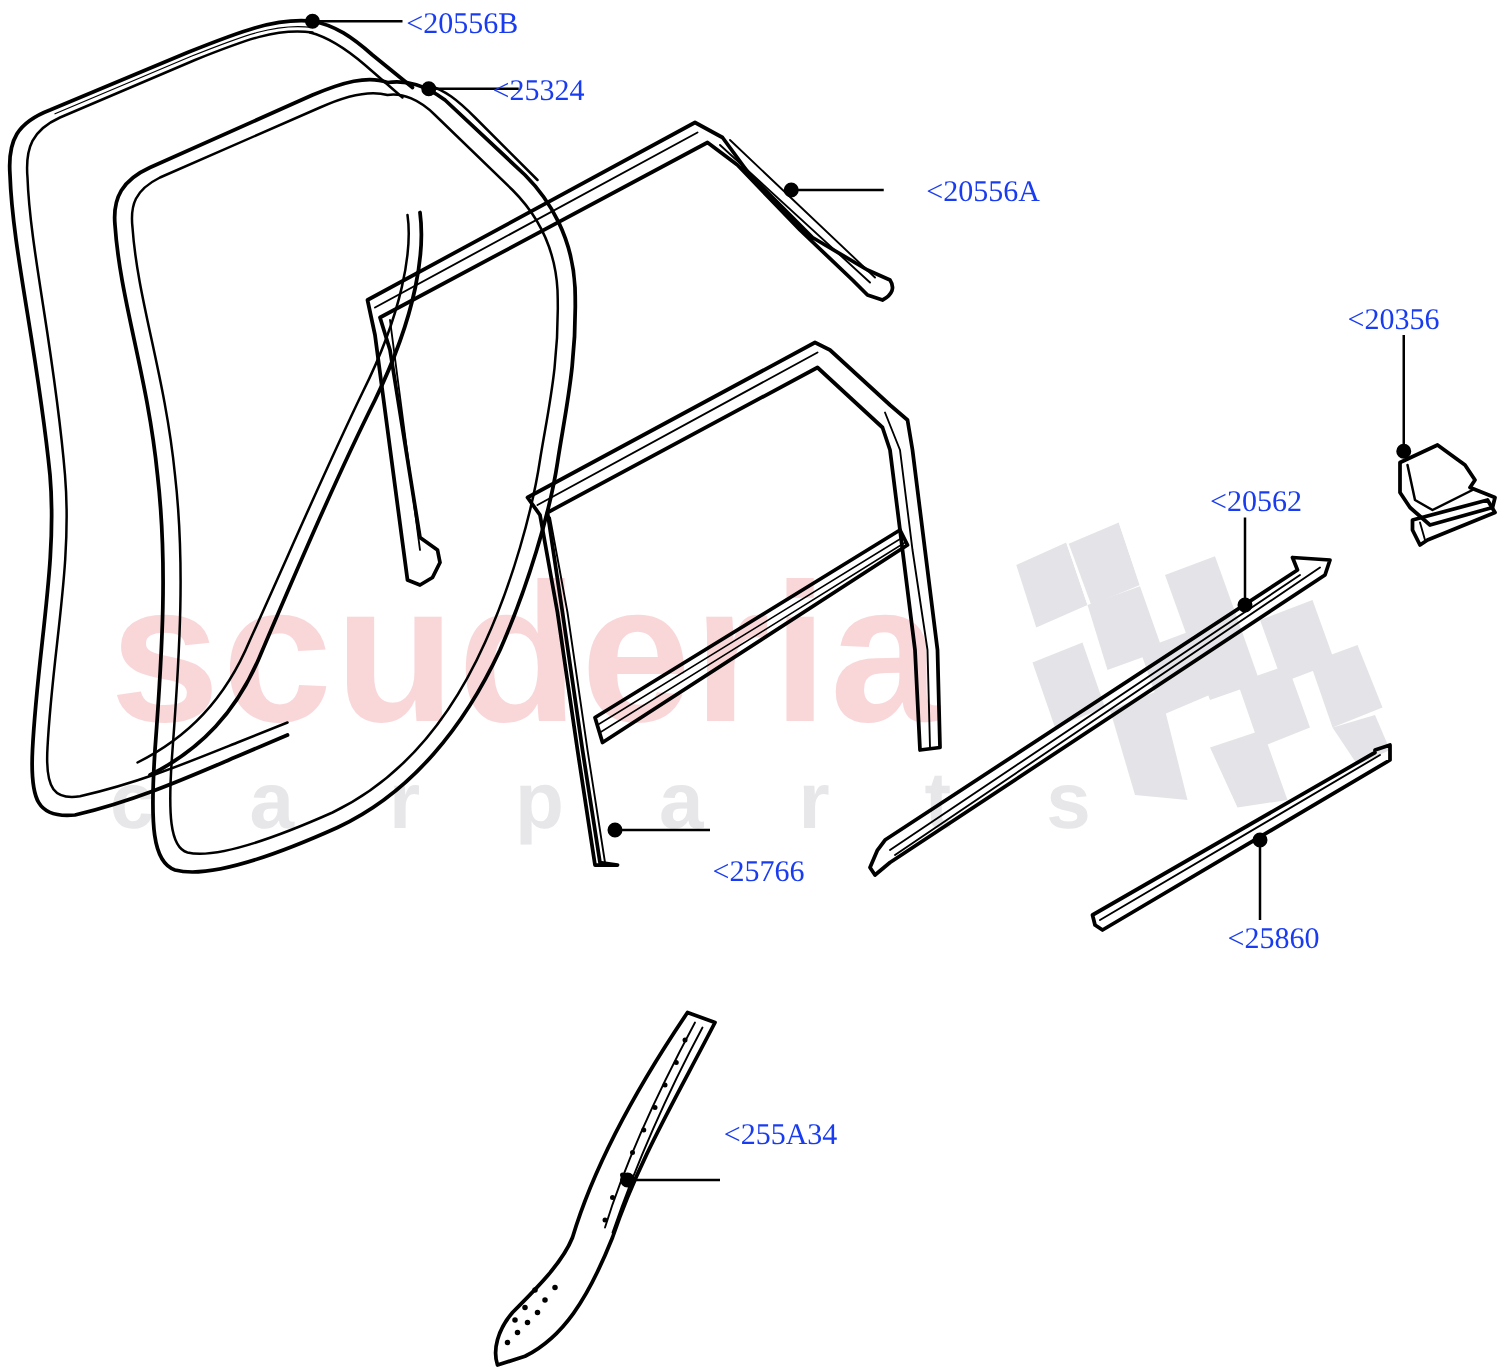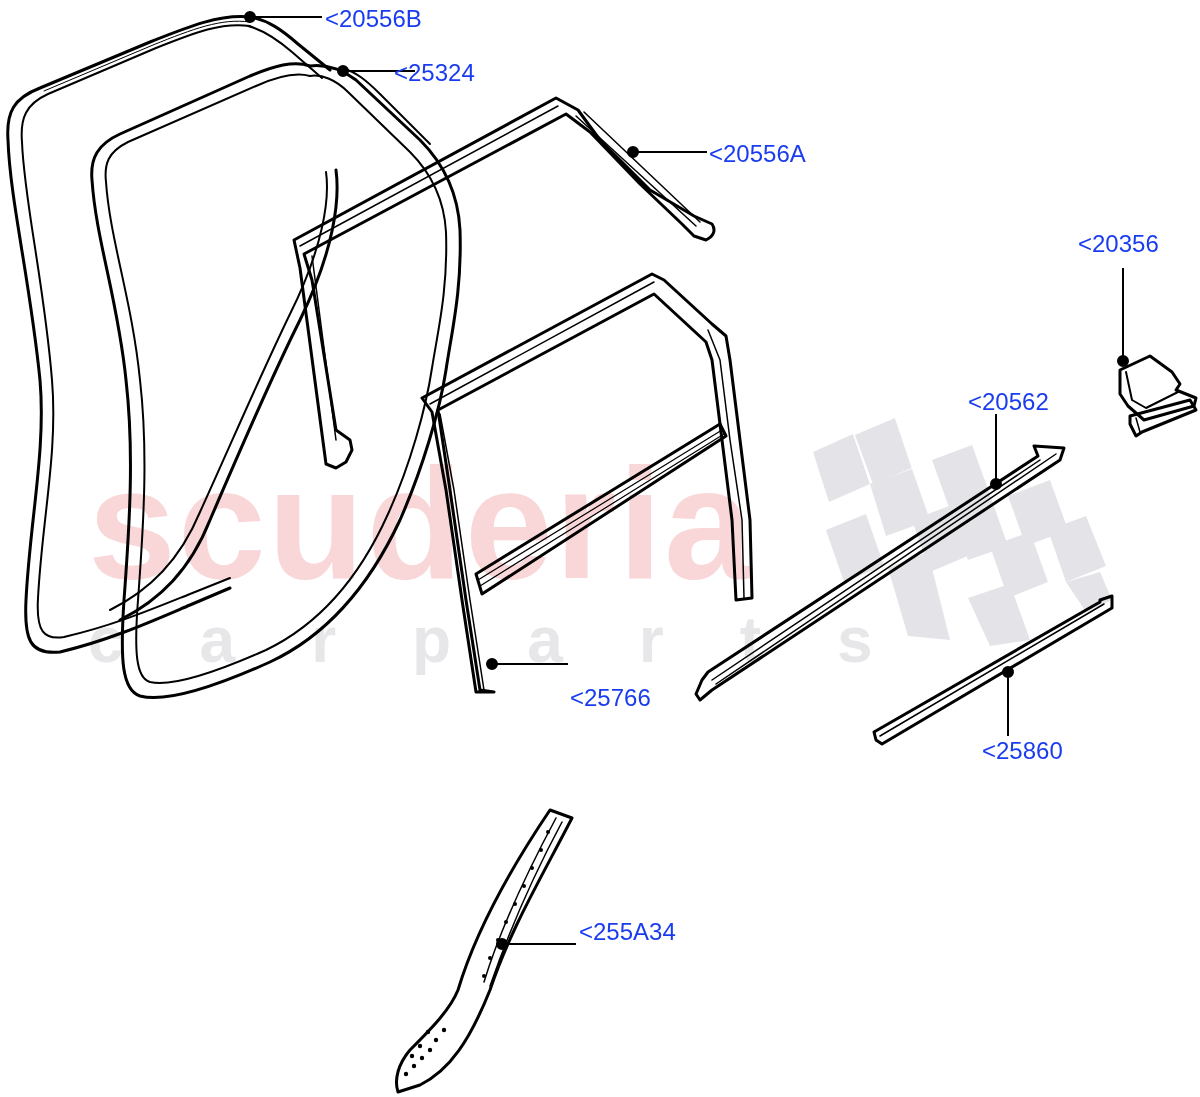--- a/index.html
+++ b/index.html
@@ -7,7 +7,7 @@
   #diagram { position: absolute; left: 0; top: 0; width: 1200px; height: 1097px; }
   .wm-main { position: absolute; left: 88px; top: 444px; font-family: "Liberation Sans", sans-serif; font-weight: bold; font-size: 158px; letter-spacing: 2px; color: #f9d7d9; line-height: 1; white-space: nowrap; }
   .wm-sub { position: absolute; left: 88px; top: 608px; font-family: "Liberation Sans", sans-serif; font-weight: bold; font-size: 64px; color: #e7e7ea; line-height: 1; white-space: nowrap; letter-spacing: 76px; }
-  .callout { position: absolute; font-family: Liberation Sans, sans-serif; font-size: 24px; color: #1a3cf0; line-height: 1; white-space: nowrap; cursor: pointer; text-align: center; }
+  .callout { position: absolute; font-family: Liberation Serif, serif; font-size: 24px; color: #1a3cf0; line-height: 1; white-space: nowrap; cursor: pointer; text-align: center; }
   .part { fill: none; stroke: #000; stroke-linejoin: round; stroke-linecap: round; }
 </style>
 </head>

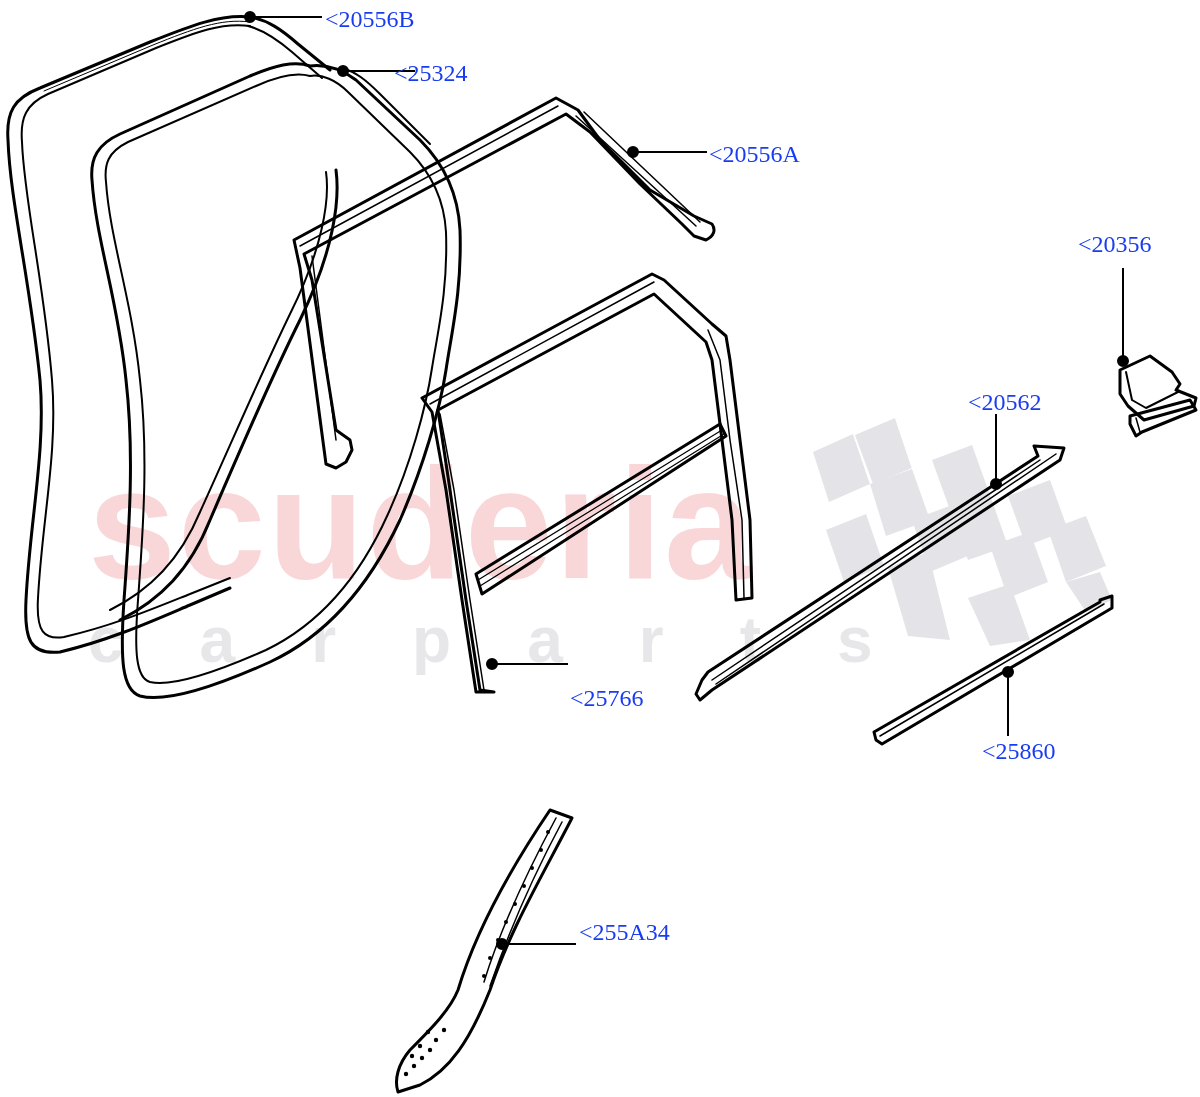--- a/index.html
+++ b/index.html
@@ -138,7 +138,7 @@
 
 <div class="callout" style="left:325px; top:7px;">&lt;20556B</div>
 <div class="callout" style="left:394px; top:61px;">&lt;25324</div>
-<div class="callout" style="left:709px; top:142px;">&lt;20556A</div>
+<div class="callout" style="left:741px; top:142px;">&lt;20556A</div>
 <div class="callout" style="left:1078px; top:232px;">&lt;20356</div>
 <div class="callout" style="left:968px; top:390px;">&lt;20562</div>
 <div class="callout" style="left:570px; top:654px;margin-top:32px;">&lt;25766</div>

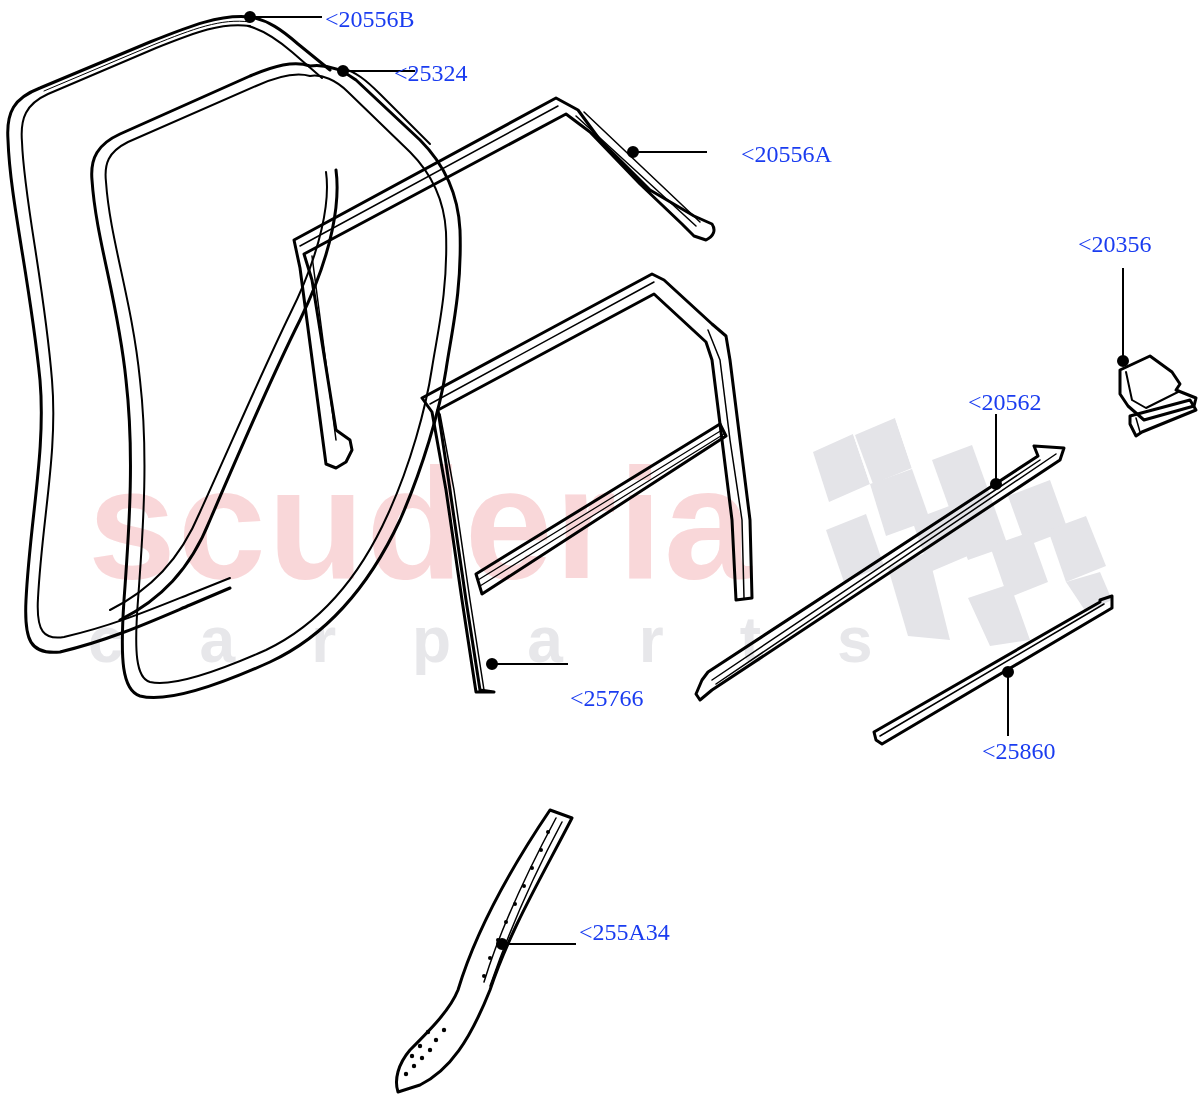--- a/index.html
+++ b/index.html
@@ -139,7 +139,7 @@
 <div class="callout" style="left:325px; top:7px;">&lt;20556B</div>
 <div class="callout" style="left:394px; top:61px;">&lt;25324</div>
 <div class="callout" style="left:741px; top:142px;">&lt;20556A</div>
-<div class="callout" style="left:1078px; top:232px;">&lt;20356</div>
+<div class="callout" style="left:1078px; top:244px;">&lt;20356</div>
 <div class="callout" style="left:968px; top:390px;">&lt;20562</div>
 <div class="callout" style="left:570px; top:654px;margin-top:32px;">&lt;25766</div>
 <div class="callout" style="left:982px; top:739px;">&lt;25860</div>

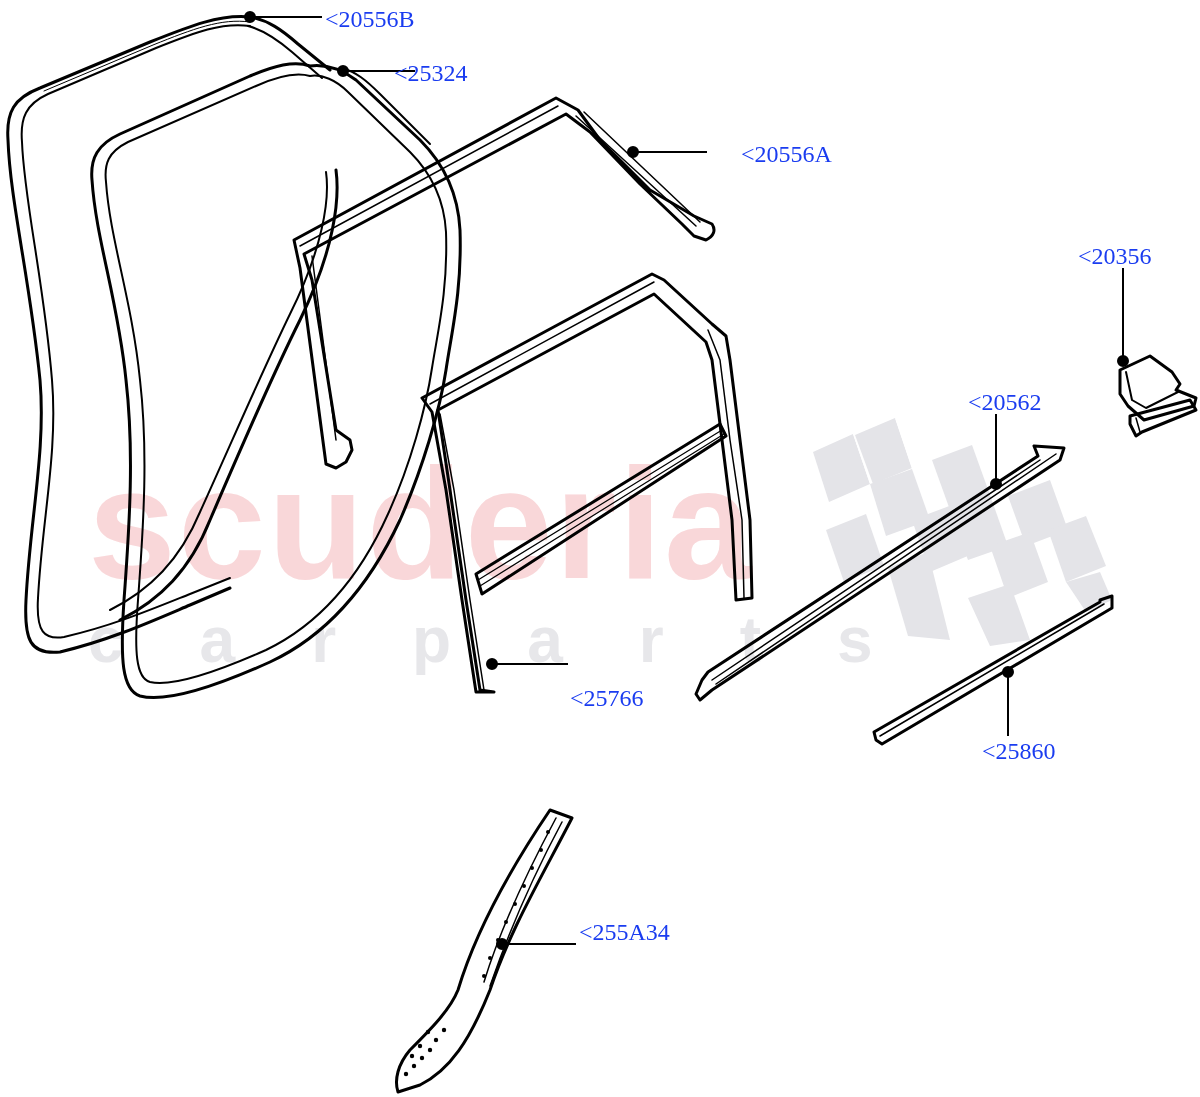--- a/index.html
+++ b/index.html
@@ -143,6 +143,6 @@
 <div class="callout" style="left:968px; top:390px;">&lt;20562</div>
 <div class="callout" style="left:570px; top:654px;margin-top:32px;">&lt;25766</div>
 <div class="callout" style="left:982px; top:739px;">&lt;25860</div>
-<div class="callout" style="left:579px; top:920px;">&lt;255A34</div>
+<div class="callout" style="left:579px; top:896px;">&lt;255A34</div>
 
 </body></html>

